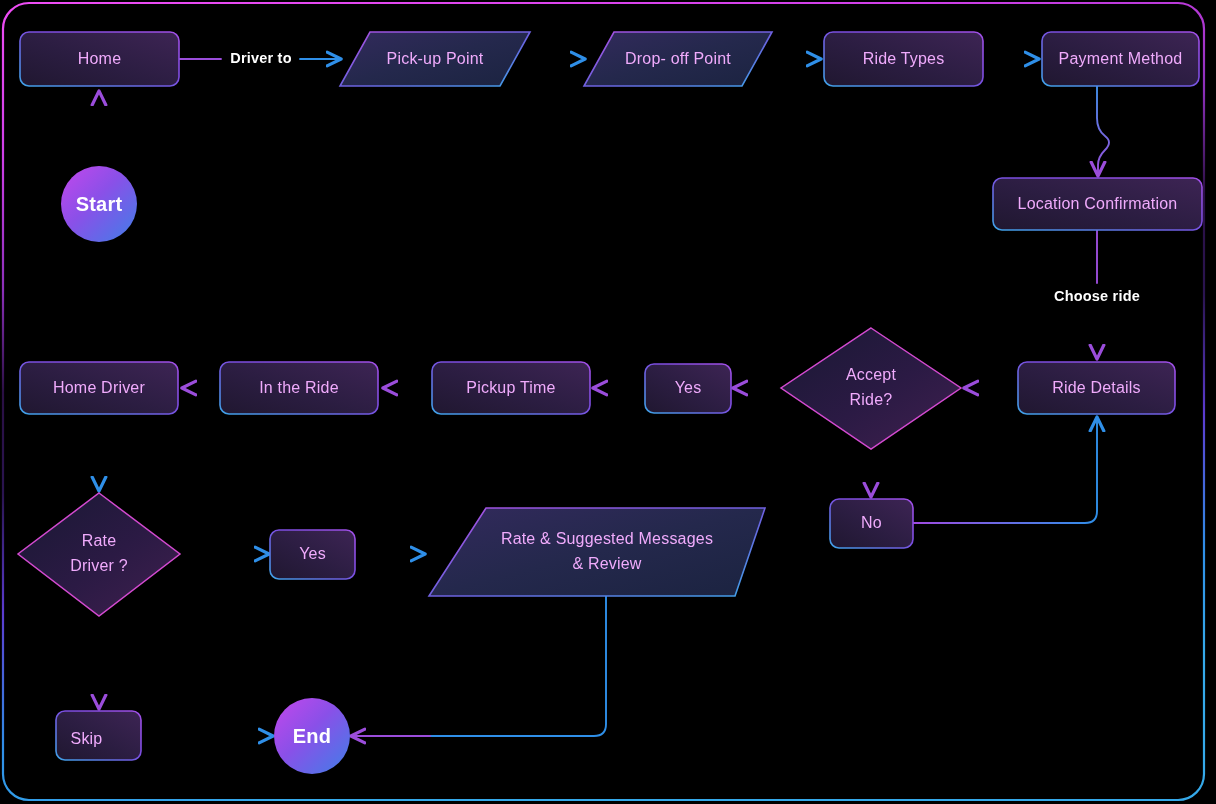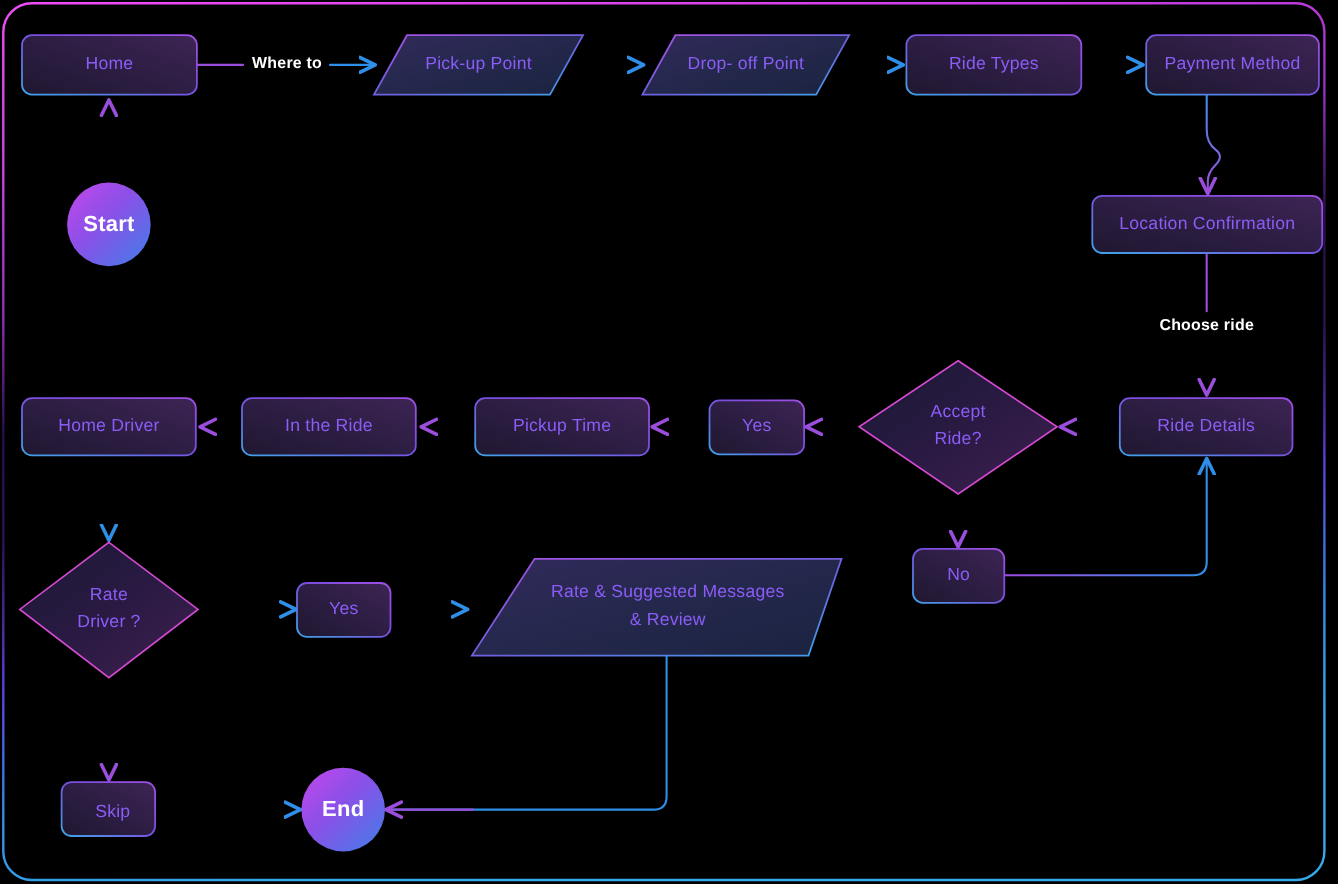--- a/index.html
+++ b/index.html
@@ -16,7 +16,7 @@
     position:absolute;
     display:flex;align-items:center;justify-content:center;
     text-align:center;
-    color:#8b5cf6;
+    color:#f0abfc;
     font-size:16px;
     font-family:"Liberation Sans", sans-serif;
     letter-spacing:.2px;

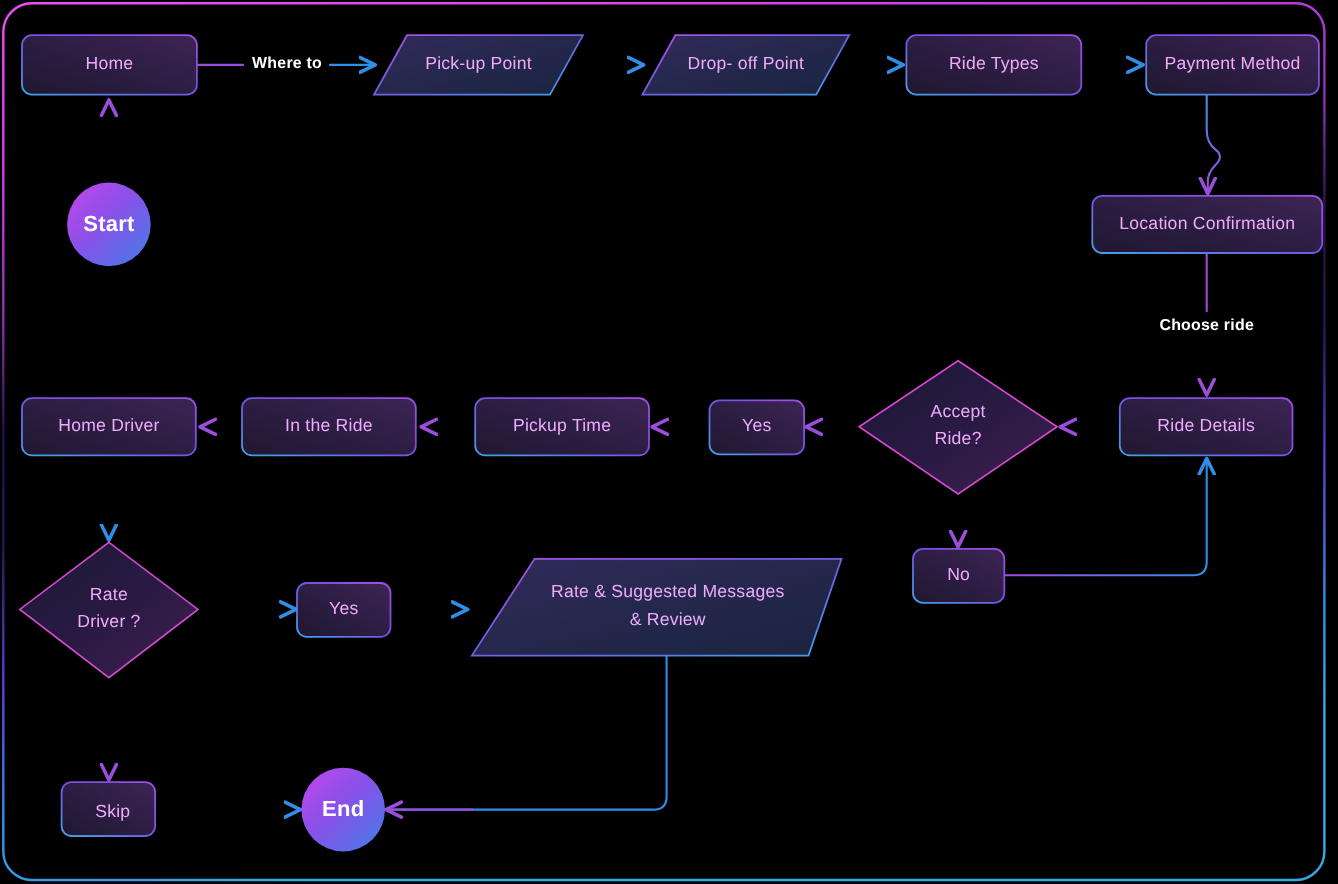--- a/index.html
+++ b/index.html
@@ -243,7 +243,7 @@
   <div class="nodelabel" style="left:60px;  top:711px; width:85px;  height:57px;">Skip</div>
   <div class="nodelabel terminator-label" style="left:274px; top:698px; width:76px; height:76px;">End</div>
 
-  <div class="edgelabel" style="left:220px; top:50px; width:82px;">Where to</div>
+  <div class="edgelabel" style="left:220px; top:50px; width:82px;">Driver to</div>
   <div class="edgelabel" style="left:1037px; top:288px; width:120px;">Choose ride</div>
 
 </div>

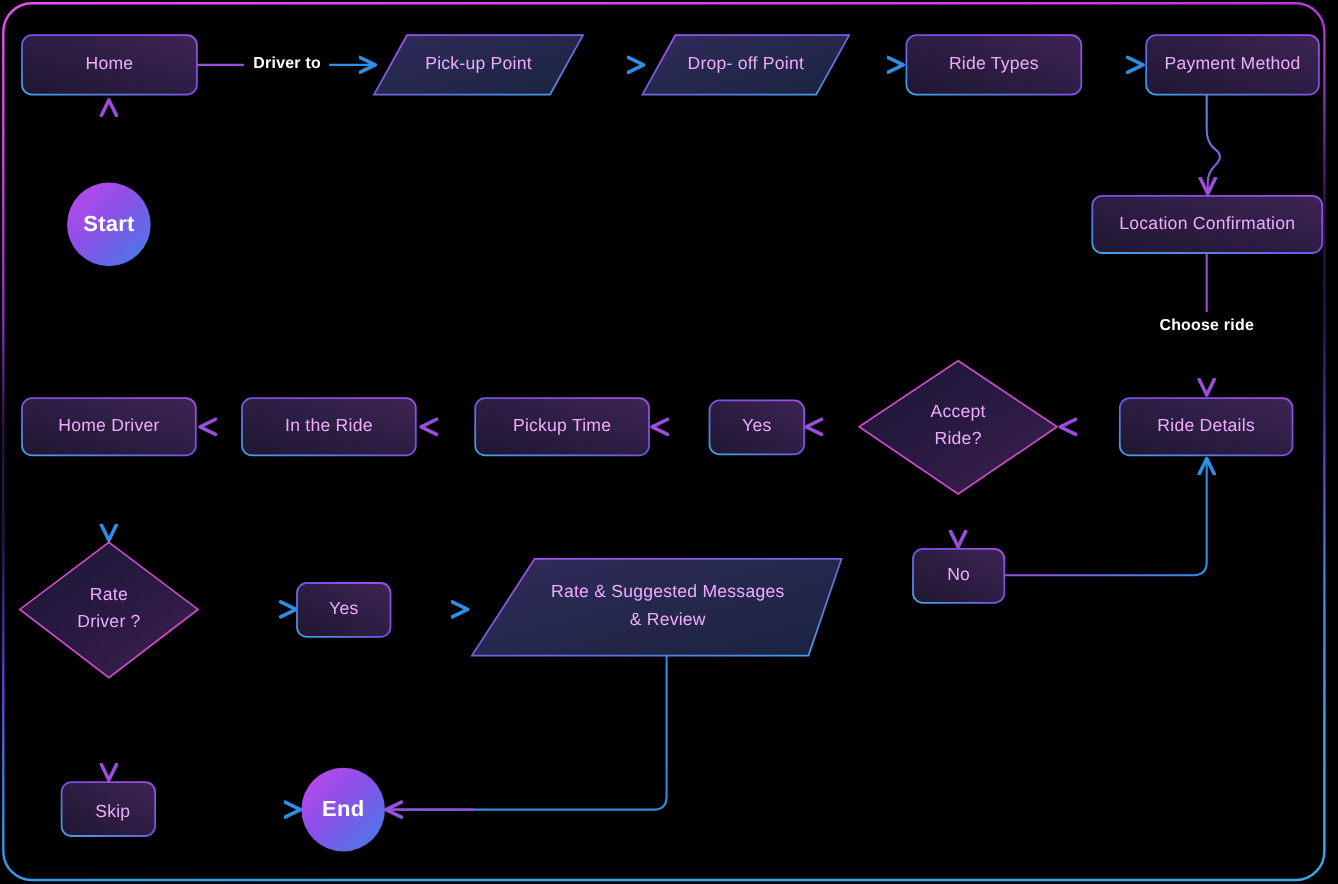--- a/index.html
+++ b/index.html
@@ -240,7 +240,7 @@
   <div class="nodelabel" style="left:270px; top:530px; width:85px;  height:49px;">Yes</div>
   <div class="nodelabel" style="left:467px; top:522px; width:280px; height:60px;">Rate &amp; Suggested Messages
 &amp; Review</div>
-  <div class="nodelabel" style="left:60px;  top:711px; width:85px;  height:57px;">Skip</div>
+  <div class="nodelabel" style="left:44px;  top:711px; width:85px;  height:57px;">Skip</div>
   <div class="nodelabel terminator-label" style="left:274px; top:698px; width:76px; height:76px;">End</div>
 
   <div class="edgelabel" style="left:220px; top:50px; width:82px;">Driver to</div>

